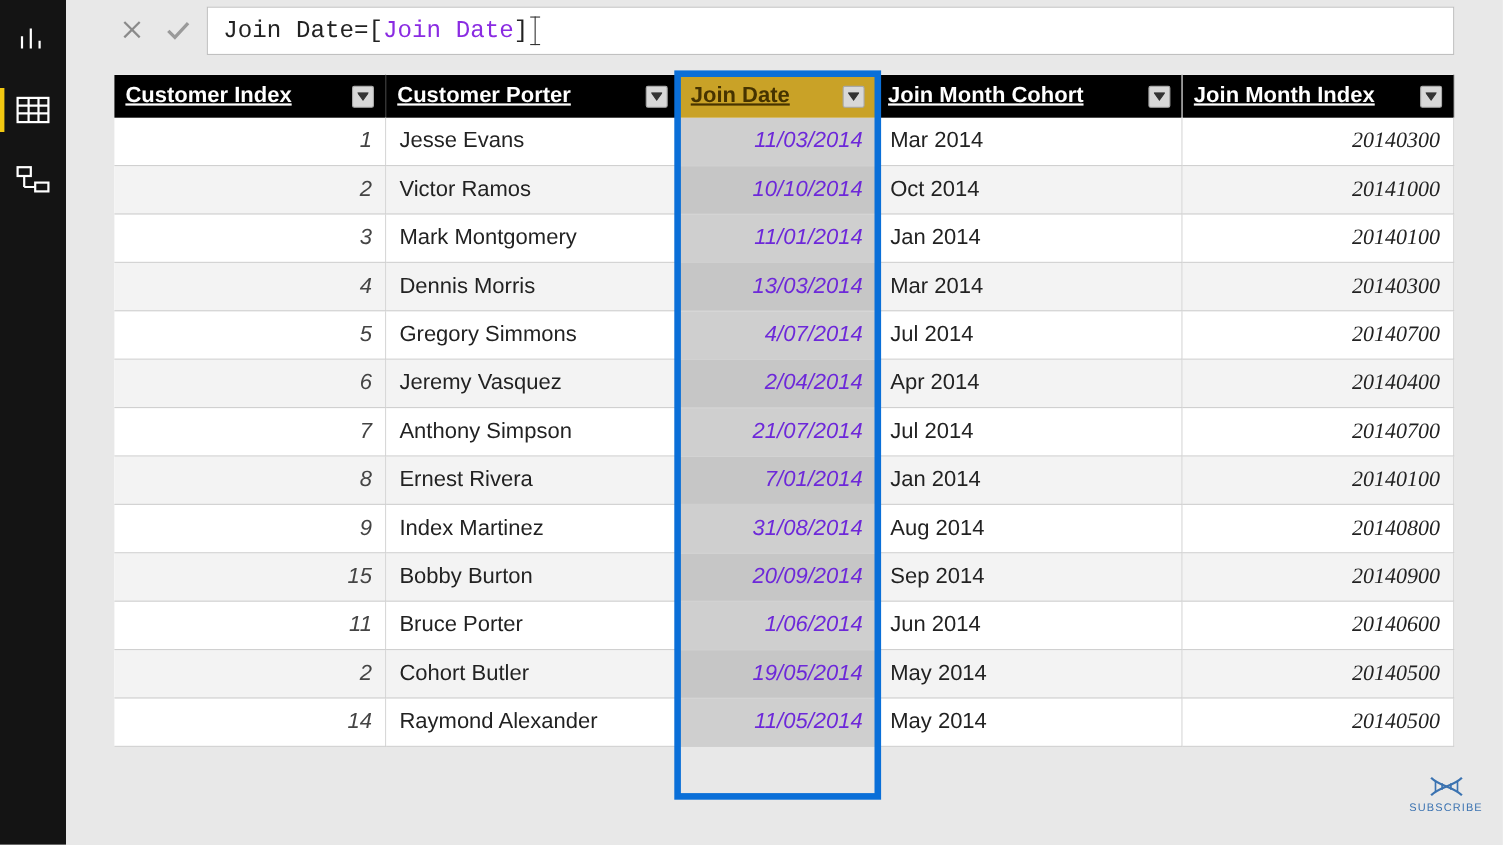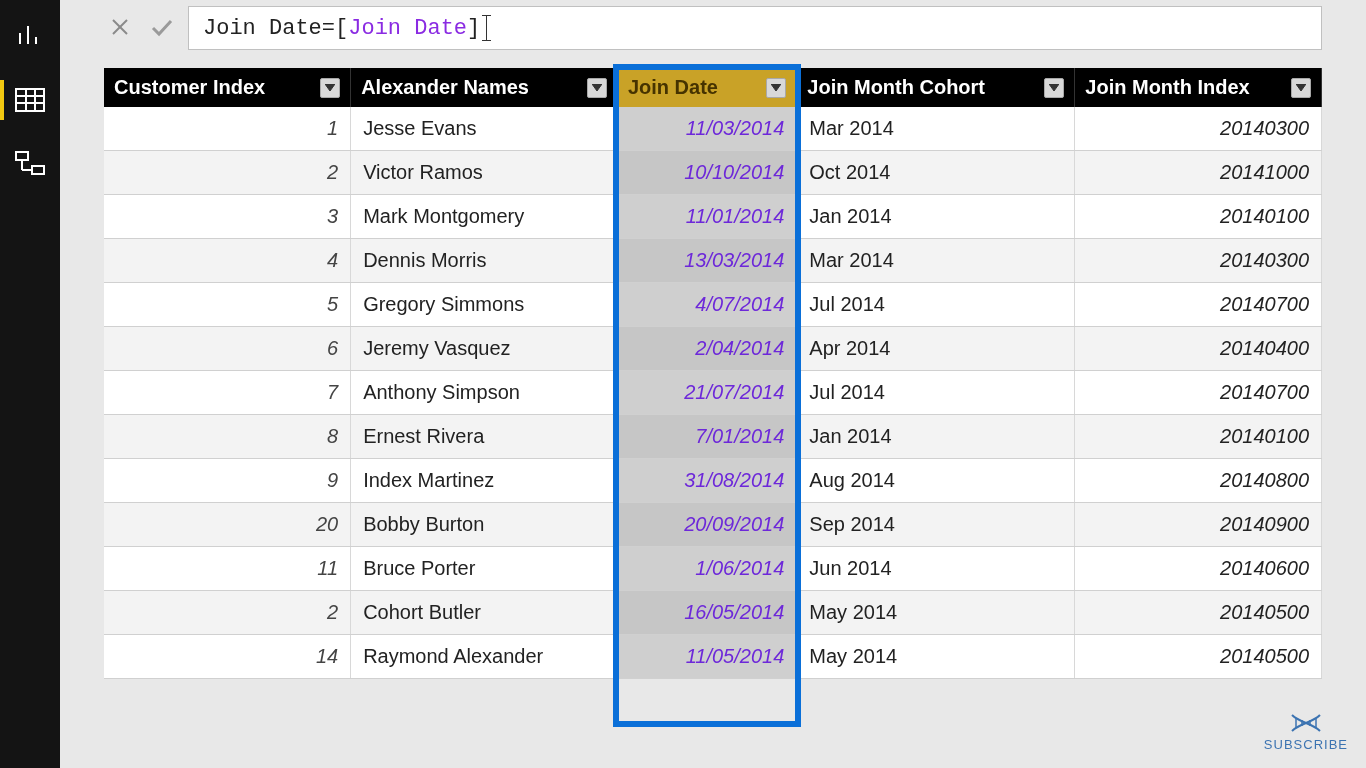--- a/index.html
+++ b/index.html
@@ -56,7 +56,7 @@
     white-space: nowrap; position: relative;
   }
   thead th.sel { background: #c9a227; color: #463300; }
-  .hdr { display: flex; align-items: center; justify-content: space-between; gap: 8px; }
+  .hdr { display: flex; align-items: center; justify-content: space-between; gap: 8px; text-decoration: underline; }
   .hdr-label { white-space: nowrap; }
   .dropbtn {
     width: 20px; height: 20px; background: #d8d8d8; border: 1px solid #a8a8a8;

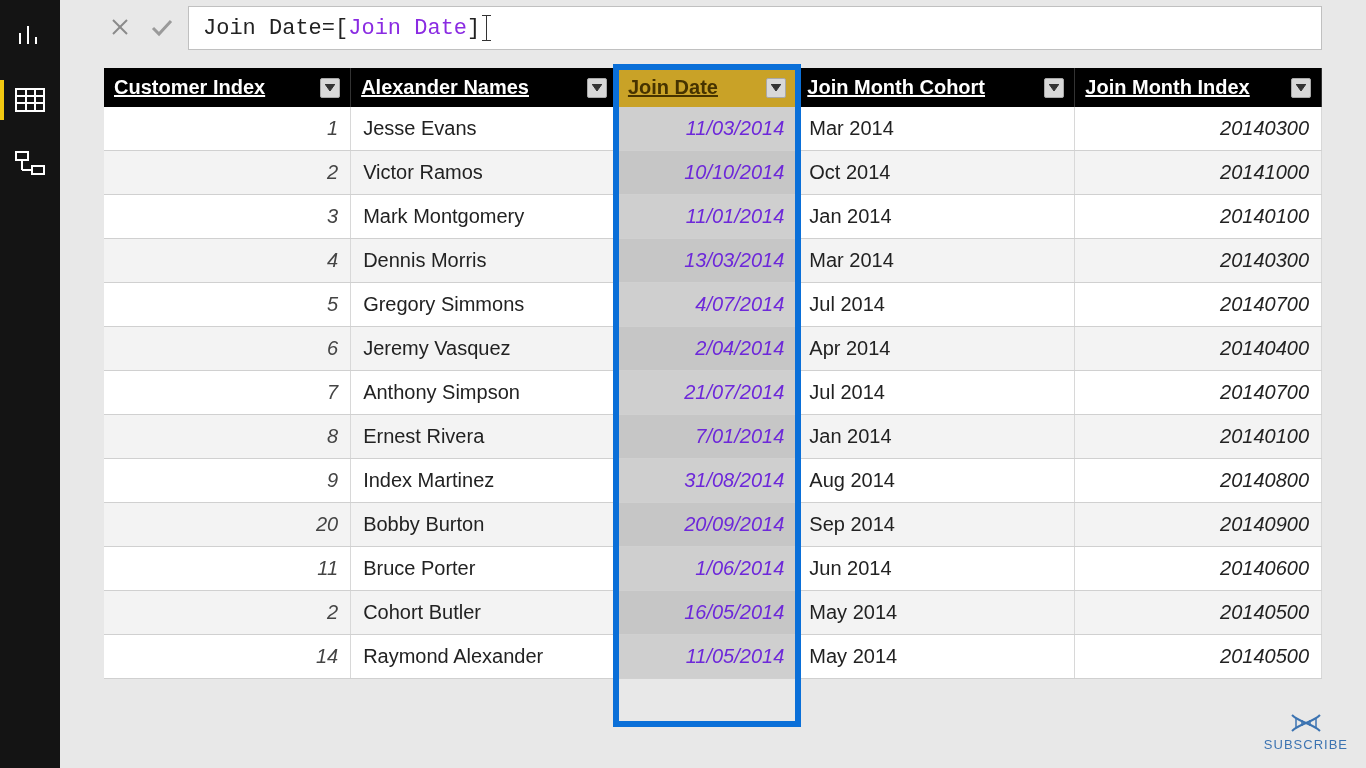--- a/index.html
+++ b/index.html
@@ -156,7 +156,7 @@
             </th>
             <th>
               <div class="hdr">
-                <span class="hdr-label">Alexander Names</span>
+                <span class="hdr-label">Customer Porter</span>
                 <span class="dropbtn">
                   <svg width="10" height="8" viewBox="0 0 10 8">
                       <polygon points="0,0 10,0 5,7"></polygon>

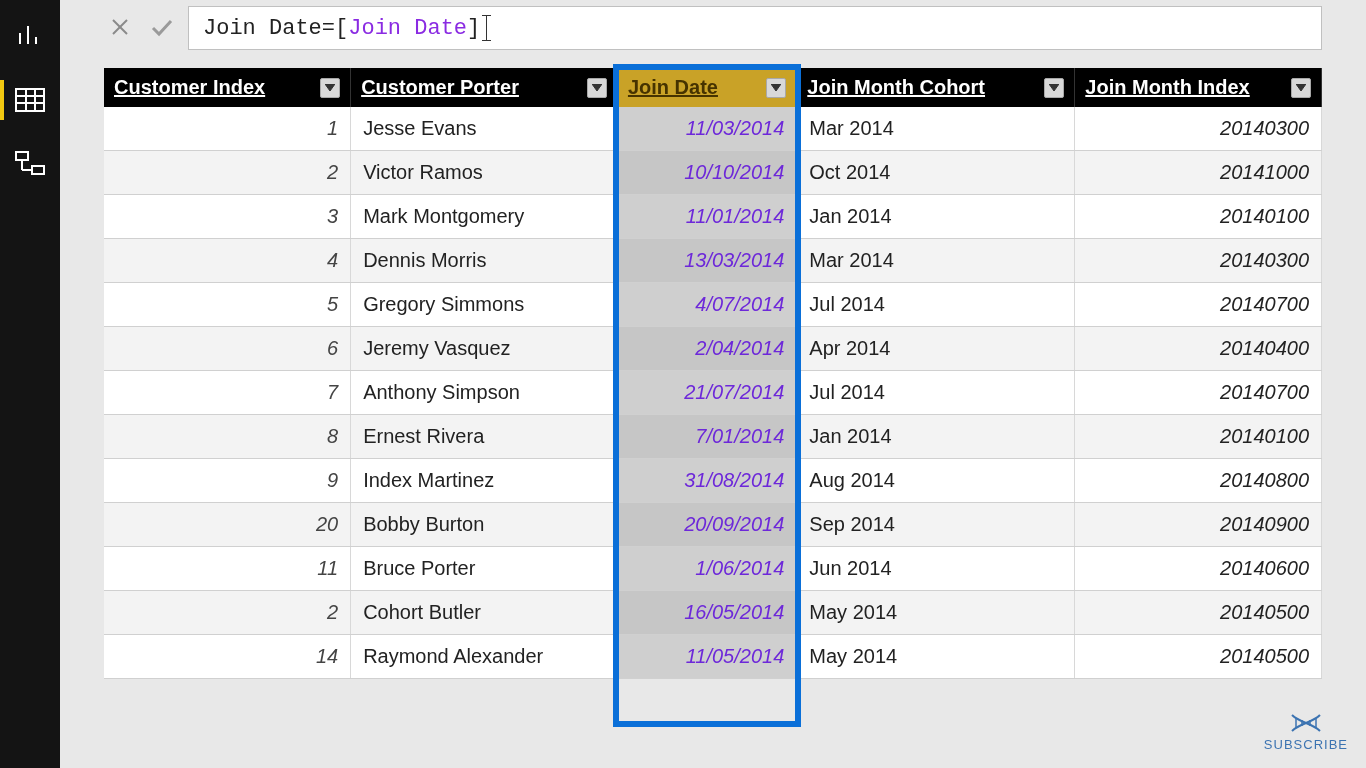--- a/index.html
+++ b/index.html
@@ -74,7 +74,7 @@
   .col-date { text-align: right; font-style: italic; background: #cfcfcf !important; width: 160px; color: #6d28d9; }
   tbody tr:nth-child(even) .col-date { background: #c6c6c6 !important; }
   .col-cohort { width: 248px; }
-  .col-mindex { text-align: right; font-style: italic; width: 220px; }
+  .col-mindex { text-align: right; font-style: italic; width: 220px; font-family: Liberation Serif, serif; }
   .sel-overlay {
     position: absolute; border: 6px solid #0a6fd8; pointer-events: none;
   }

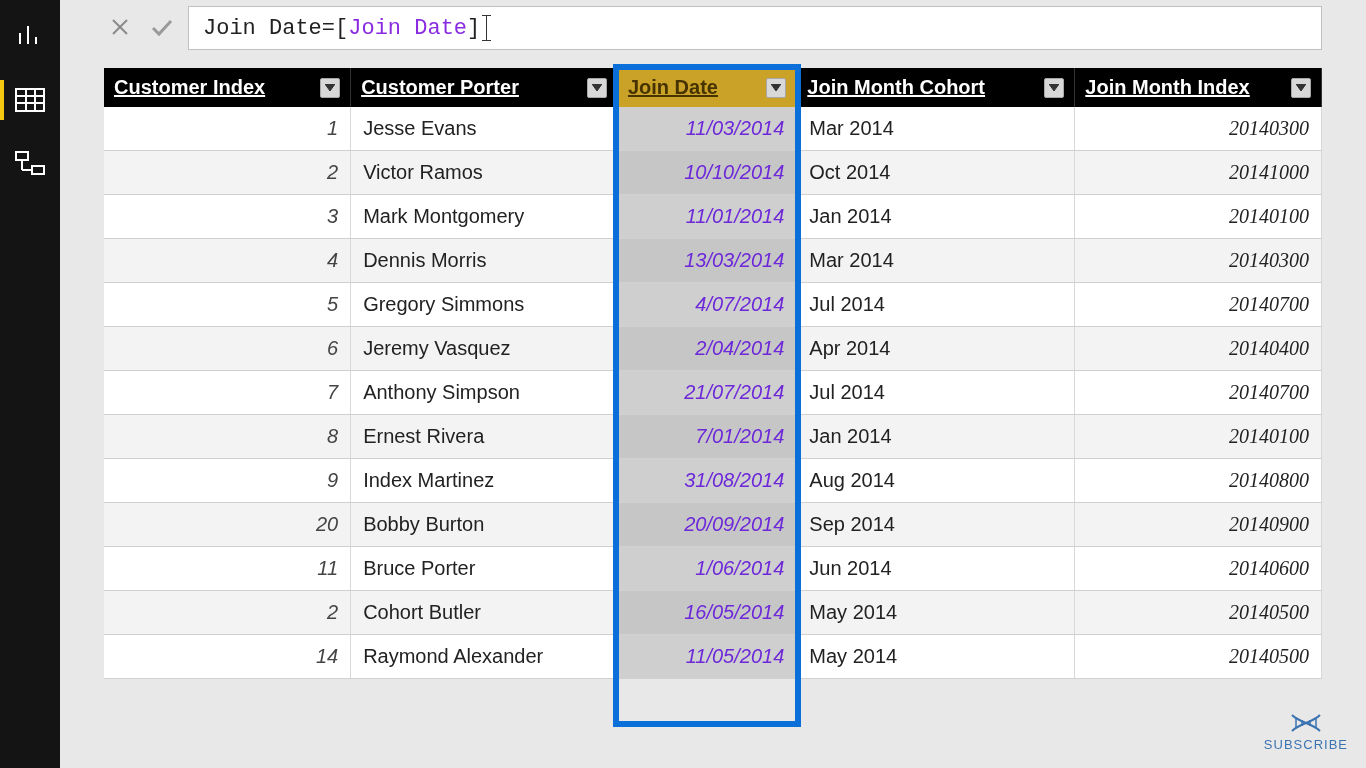--- a/index.html
+++ b/index.html
@@ -261,7 +261,7 @@
               <td class="col-mindex">20140800</td>
             </tr>
             <tr>
-              <td class="col-idx">20</td>
+              <td class="col-idx">15</td>
               <td class="col-name">Bobby Burton</td>
               <td class="col-date">20/09/2014</td>
               <td class="col-cohort">Sep 2014</td>

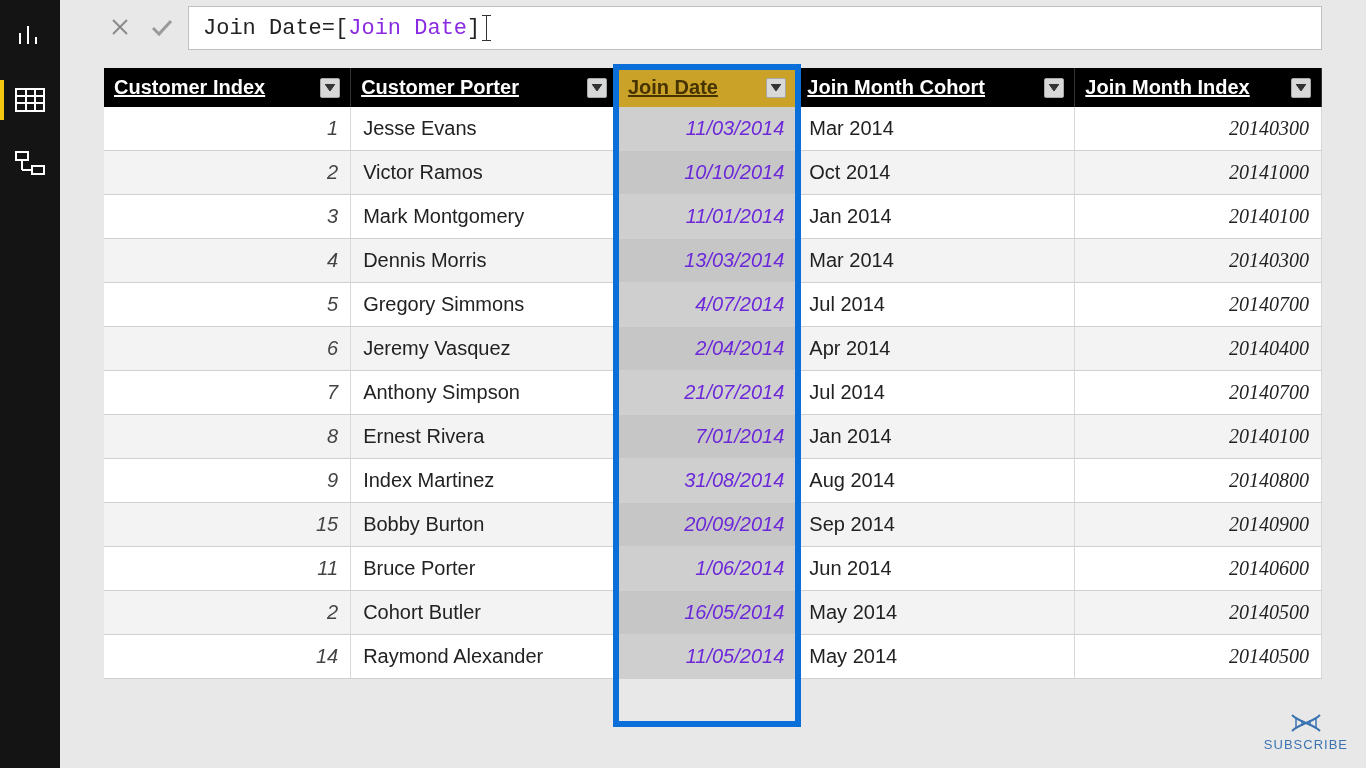--- a/index.html
+++ b/index.html
@@ -277,7 +277,7 @@
             <tr>
               <td class="col-idx">2</td>
               <td class="col-name">Cohort Butler</td>
-              <td class="col-date">16/05/2014</td>
+              <td class="col-date">19/05/2014</td>
               <td class="col-cohort">May 2014</td>
               <td class="col-mindex">20140500</td>
             </tr>

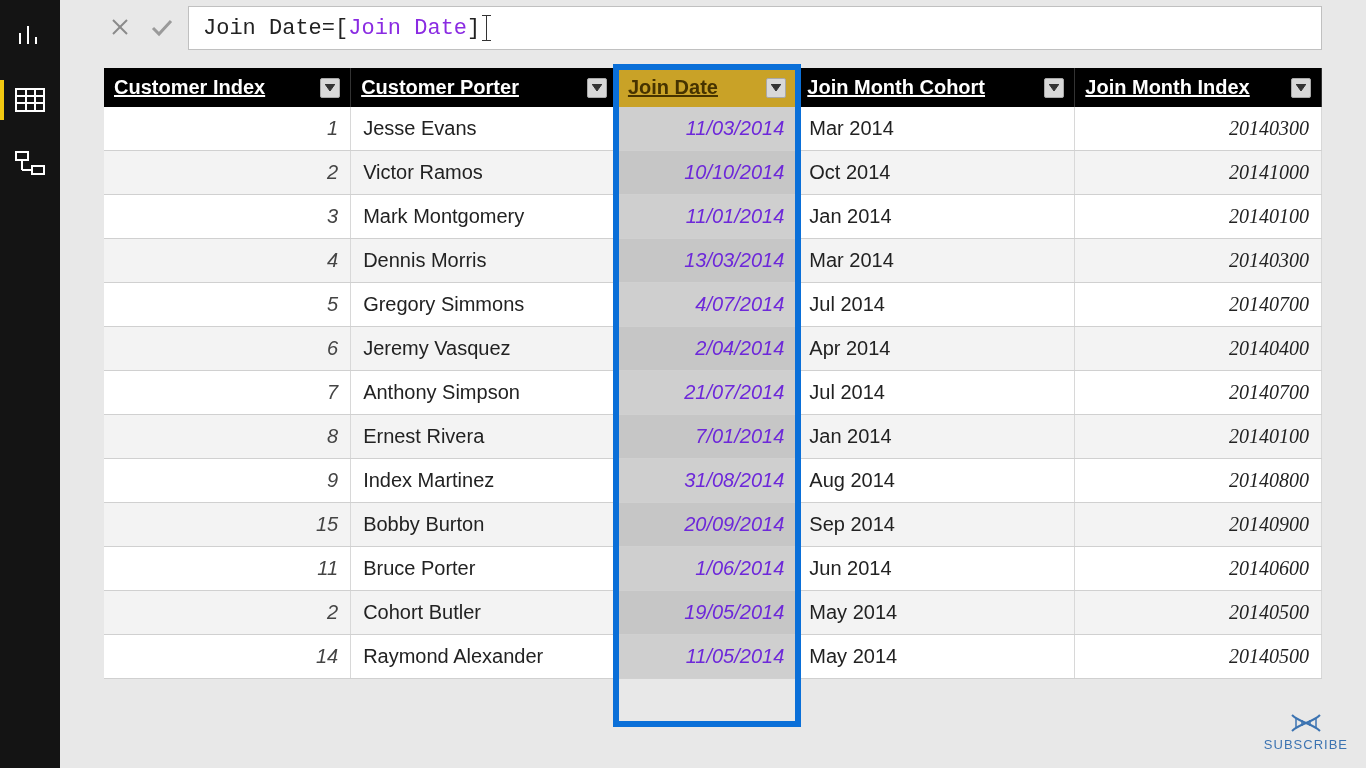--- a/index.html
+++ b/index.html
@@ -79,8 +79,8 @@
     position: absolute; border: 6px solid #0a6fd8; pointer-events: none;
   }
   .subscribe {
-    position: absolute; right: 18px; bottom: 16px; text-align: center;
-    color: #1e5fa8; font-size: 13px; letter-spacing: 1px; opacity: 0.85;
+    position: absolute; right: 18px; bottom: 28px; text-align: center;
+    color: #1e5fa8; font-size: 10px; letter-spacing: 1px; opacity: 0.85;
   }
   .subscribe svg { display: block; margin: 0 auto 2px auto; }
 </style>

